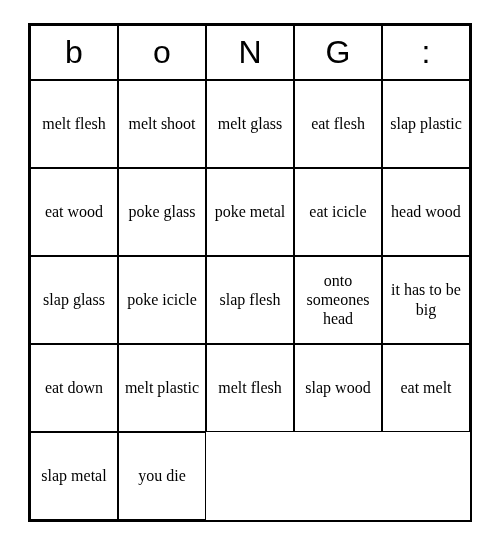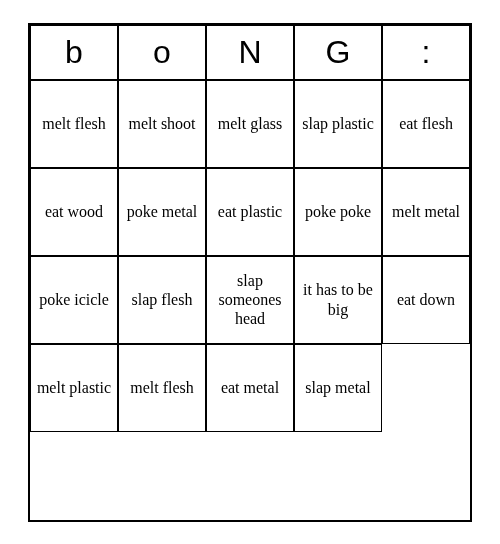--- a/index.html
+++ b/index.html
@@ -63,8 +63,8 @@
   <div class="bingo-cell">melt flesh</div>
       <div class="bingo-cell">melt shoot</div>
       <div class="bingo-cell">melt glass</div>
+      <div class="bingo-cell">eat flesh</div>
       <div class="bingo-cell">slap plastic</div>
-      <div class="bingo-cell">eat flesh</div>
       <div class="bingo-cell">eat wood</div>
       <div class="bingo-cell">poke metal</div>
       <div class="bingo-cell">eat plastic</div>

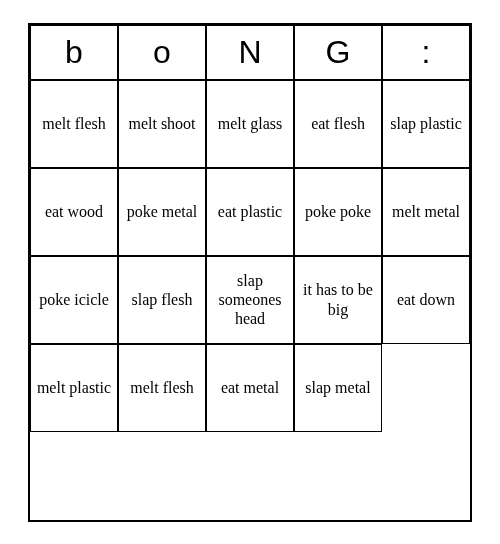--- a/index.html
+++ b/index.html
@@ -66,6 +66,7 @@
       <div class="bingo-cell">eat flesh</div>
       <div class="bingo-cell">slap plastic</div>
       <div class="bingo-cell">eat wood</div>
+      <div class="bingo-cell">poke glass</div>
       <div class="bingo-cell">poke metal</div>
       <div class="bingo-cell">eat plastic</div>
       <div class="bingo-cell">poke poke</div>

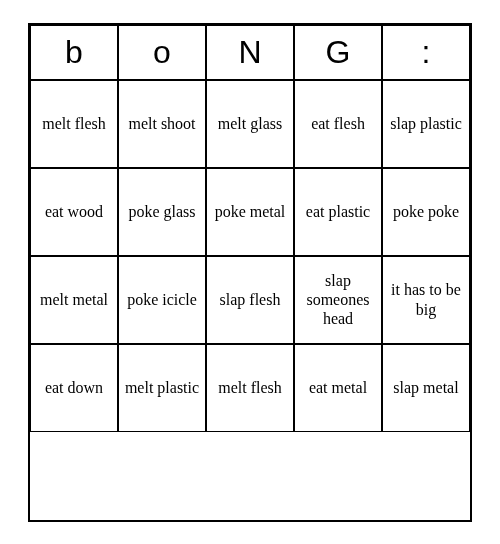--- a/index.html
+++ b/index.html
@@ -68,7 +68,7 @@
       <div class="bingo-cell">eat wood</div>
       <div class="bingo-cell">poke glass</div>
       <div class="bingo-cell">poke metal</div>
-      <div class="bingo-cell">eat plastic</div>
+      <div class="bingo-cell">eat icicle</div>
       <div class="bingo-cell">poke poke</div>
       <div class="bingo-cell">melt metal</div>
       <div class="bingo-cell">poke icicle</div>

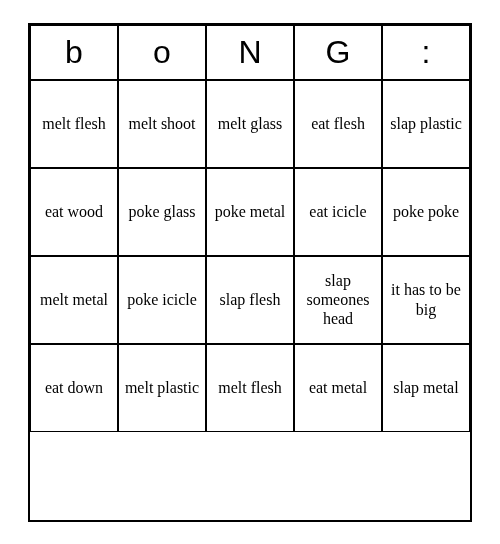--- a/index.html
+++ b/index.html
@@ -69,7 +69,7 @@
       <div class="bingo-cell">poke glass</div>
       <div class="bingo-cell">poke metal</div>
       <div class="bingo-cell">eat icicle</div>
-      <div class="bingo-cell">poke poke</div>
+      <div class="bingo-cell">head wood</div>
       <div class="bingo-cell">melt metal</div>
       <div class="bingo-cell">poke icicle</div>
       <div class="bingo-cell">slap flesh</div>

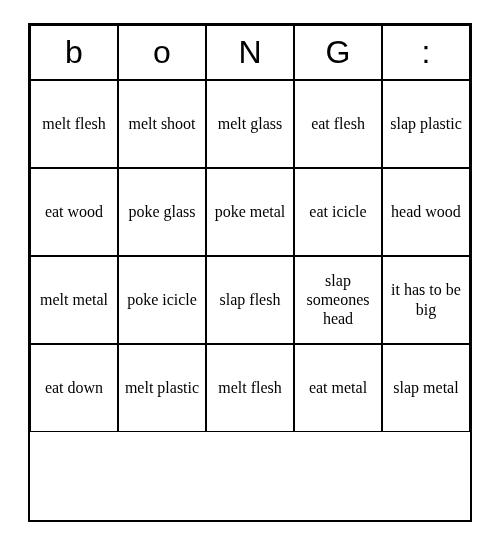--- a/index.html
+++ b/index.html
@@ -73,7 +73,7 @@
       <div class="bingo-cell">melt metal</div>
       <div class="bingo-cell">poke icicle</div>
       <div class="bingo-cell">slap flesh</div>
-      <div class="bingo-cell">slap someones head</div>
+      <div class="bingo-cell">onto someones head</div>
       <div class="bingo-cell">it has to be big</div>
       <div class="bingo-cell">eat down</div>
       <div class="bingo-cell">melt plastic</div>

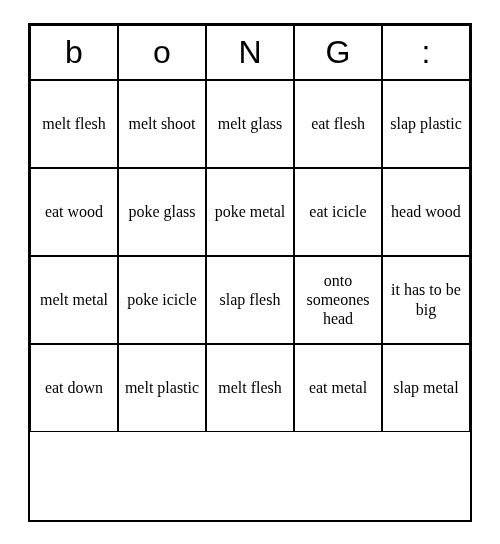--- a/index.html
+++ b/index.html
@@ -70,6 +70,7 @@
       <div class="bingo-cell">poke metal</div>
       <div class="bingo-cell">eat icicle</div>
       <div class="bingo-cell">head wood</div>
+      <div class="bingo-cell">slap glass</div>
       <div class="bingo-cell">melt metal</div>
       <div class="bingo-cell">poke icicle</div>
       <div class="bingo-cell">slap flesh</div>

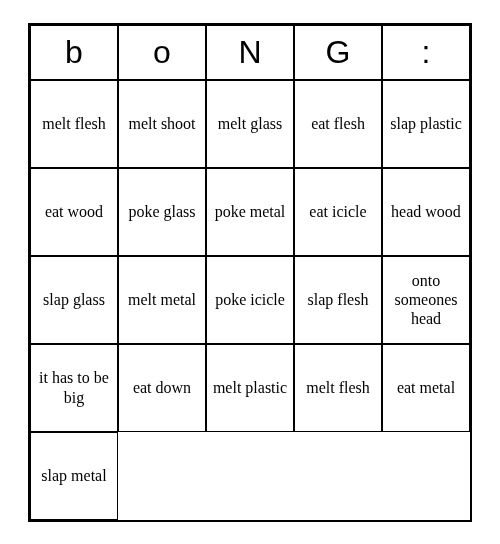--- a/index.html
+++ b/index.html
@@ -71,7 +71,6 @@
       <div class="bingo-cell">eat icicle</div>
       <div class="bingo-cell">head wood</div>
       <div class="bingo-cell">slap glass</div>
-      <div class="bingo-cell">melt metal</div>
       <div class="bingo-cell">poke icicle</div>
       <div class="bingo-cell">slap flesh</div>
       <div class="bingo-cell">onto someones head</div>

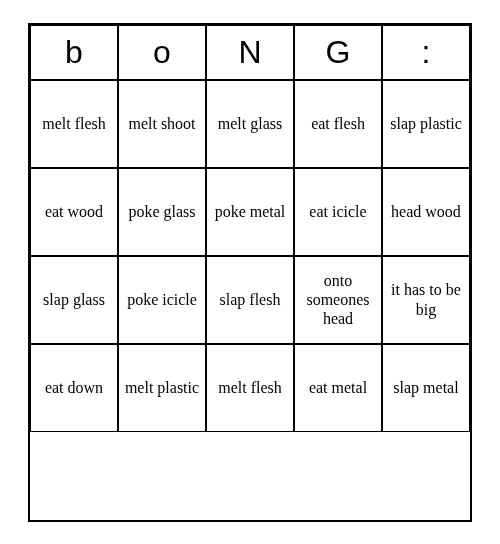--- a/index.html
+++ b/index.html
@@ -78,6 +78,7 @@
       <div class="bingo-cell">eat down</div>
       <div class="bingo-cell">melt plastic</div>
       <div class="bingo-cell">melt flesh</div>
+      <div class="bingo-cell">slap wood</div>
       <div class="bingo-cell">eat metal</div>
       <div class="bingo-cell">slap metal</div>
     </div>

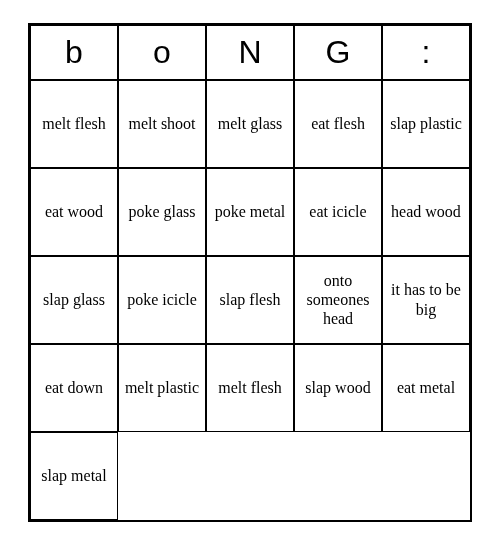--- a/index.html
+++ b/index.html
@@ -79,7 +79,7 @@
       <div class="bingo-cell">melt plastic</div>
       <div class="bingo-cell">melt flesh</div>
       <div class="bingo-cell">slap wood</div>
-      <div class="bingo-cell">eat metal</div>
+      <div class="bingo-cell">eat melt</div>
       <div class="bingo-cell">slap metal</div>
     </div>
 </div>

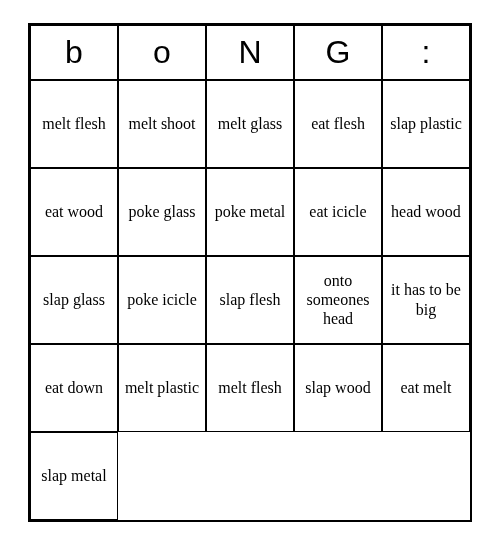--- a/index.html
+++ b/index.html
@@ -81,6 +81,7 @@
       <div class="bingo-cell">slap wood</div>
       <div class="bingo-cell">eat melt</div>
       <div class="bingo-cell">slap metal</div>
+      <div class="bingo-cell">you die</div>
     </div>
 </div>
 

